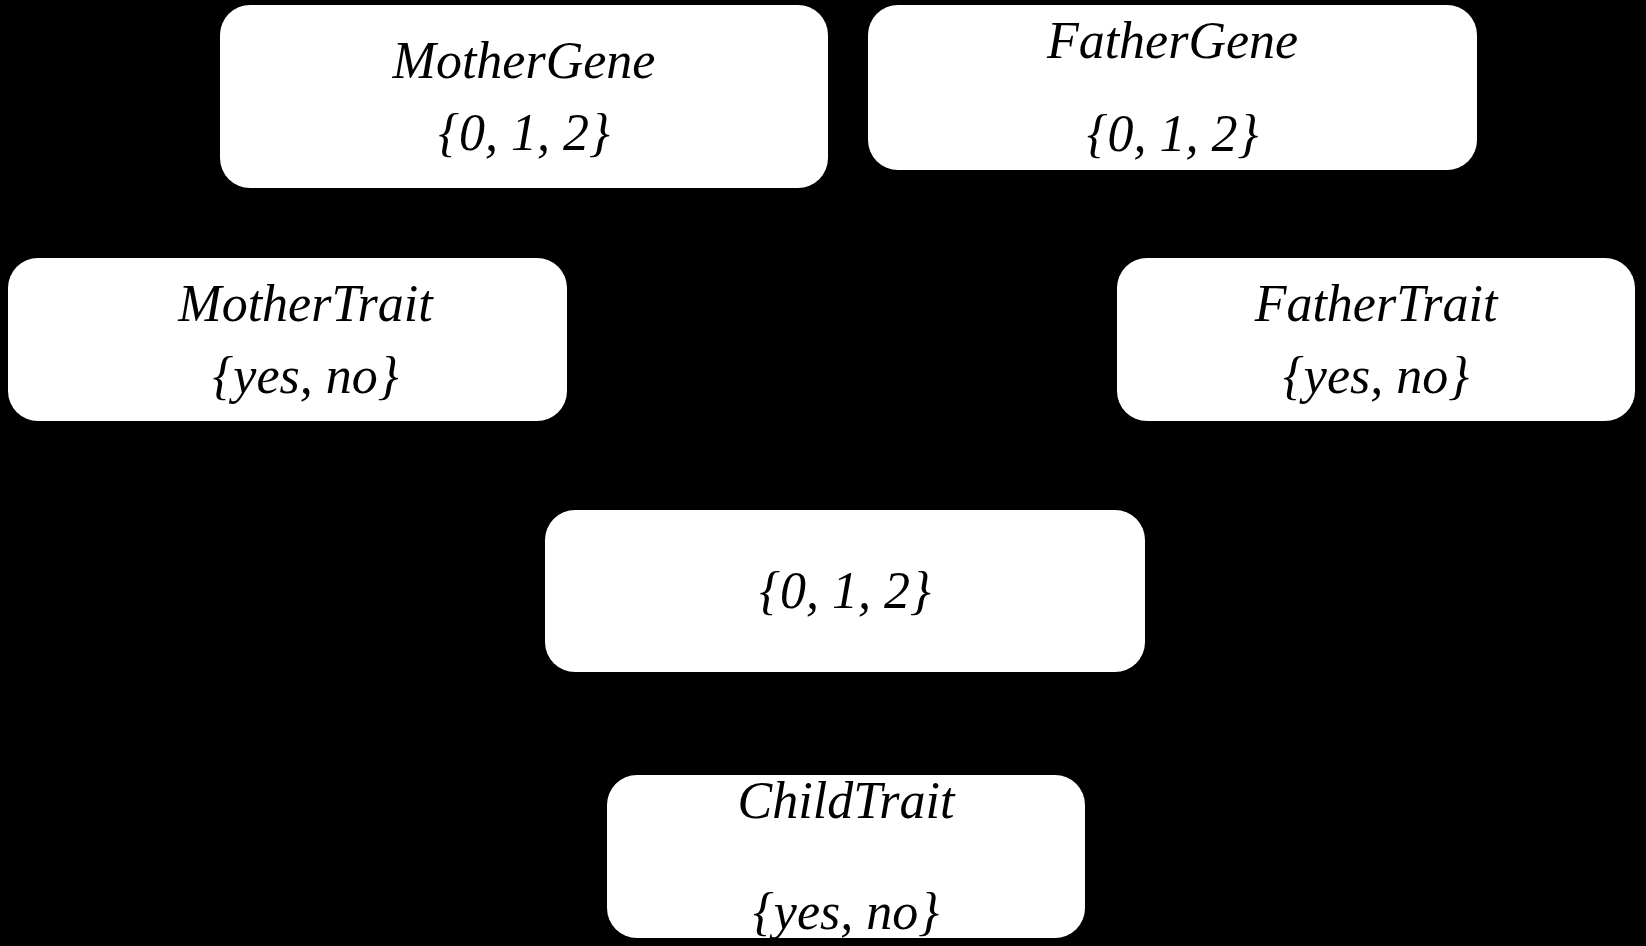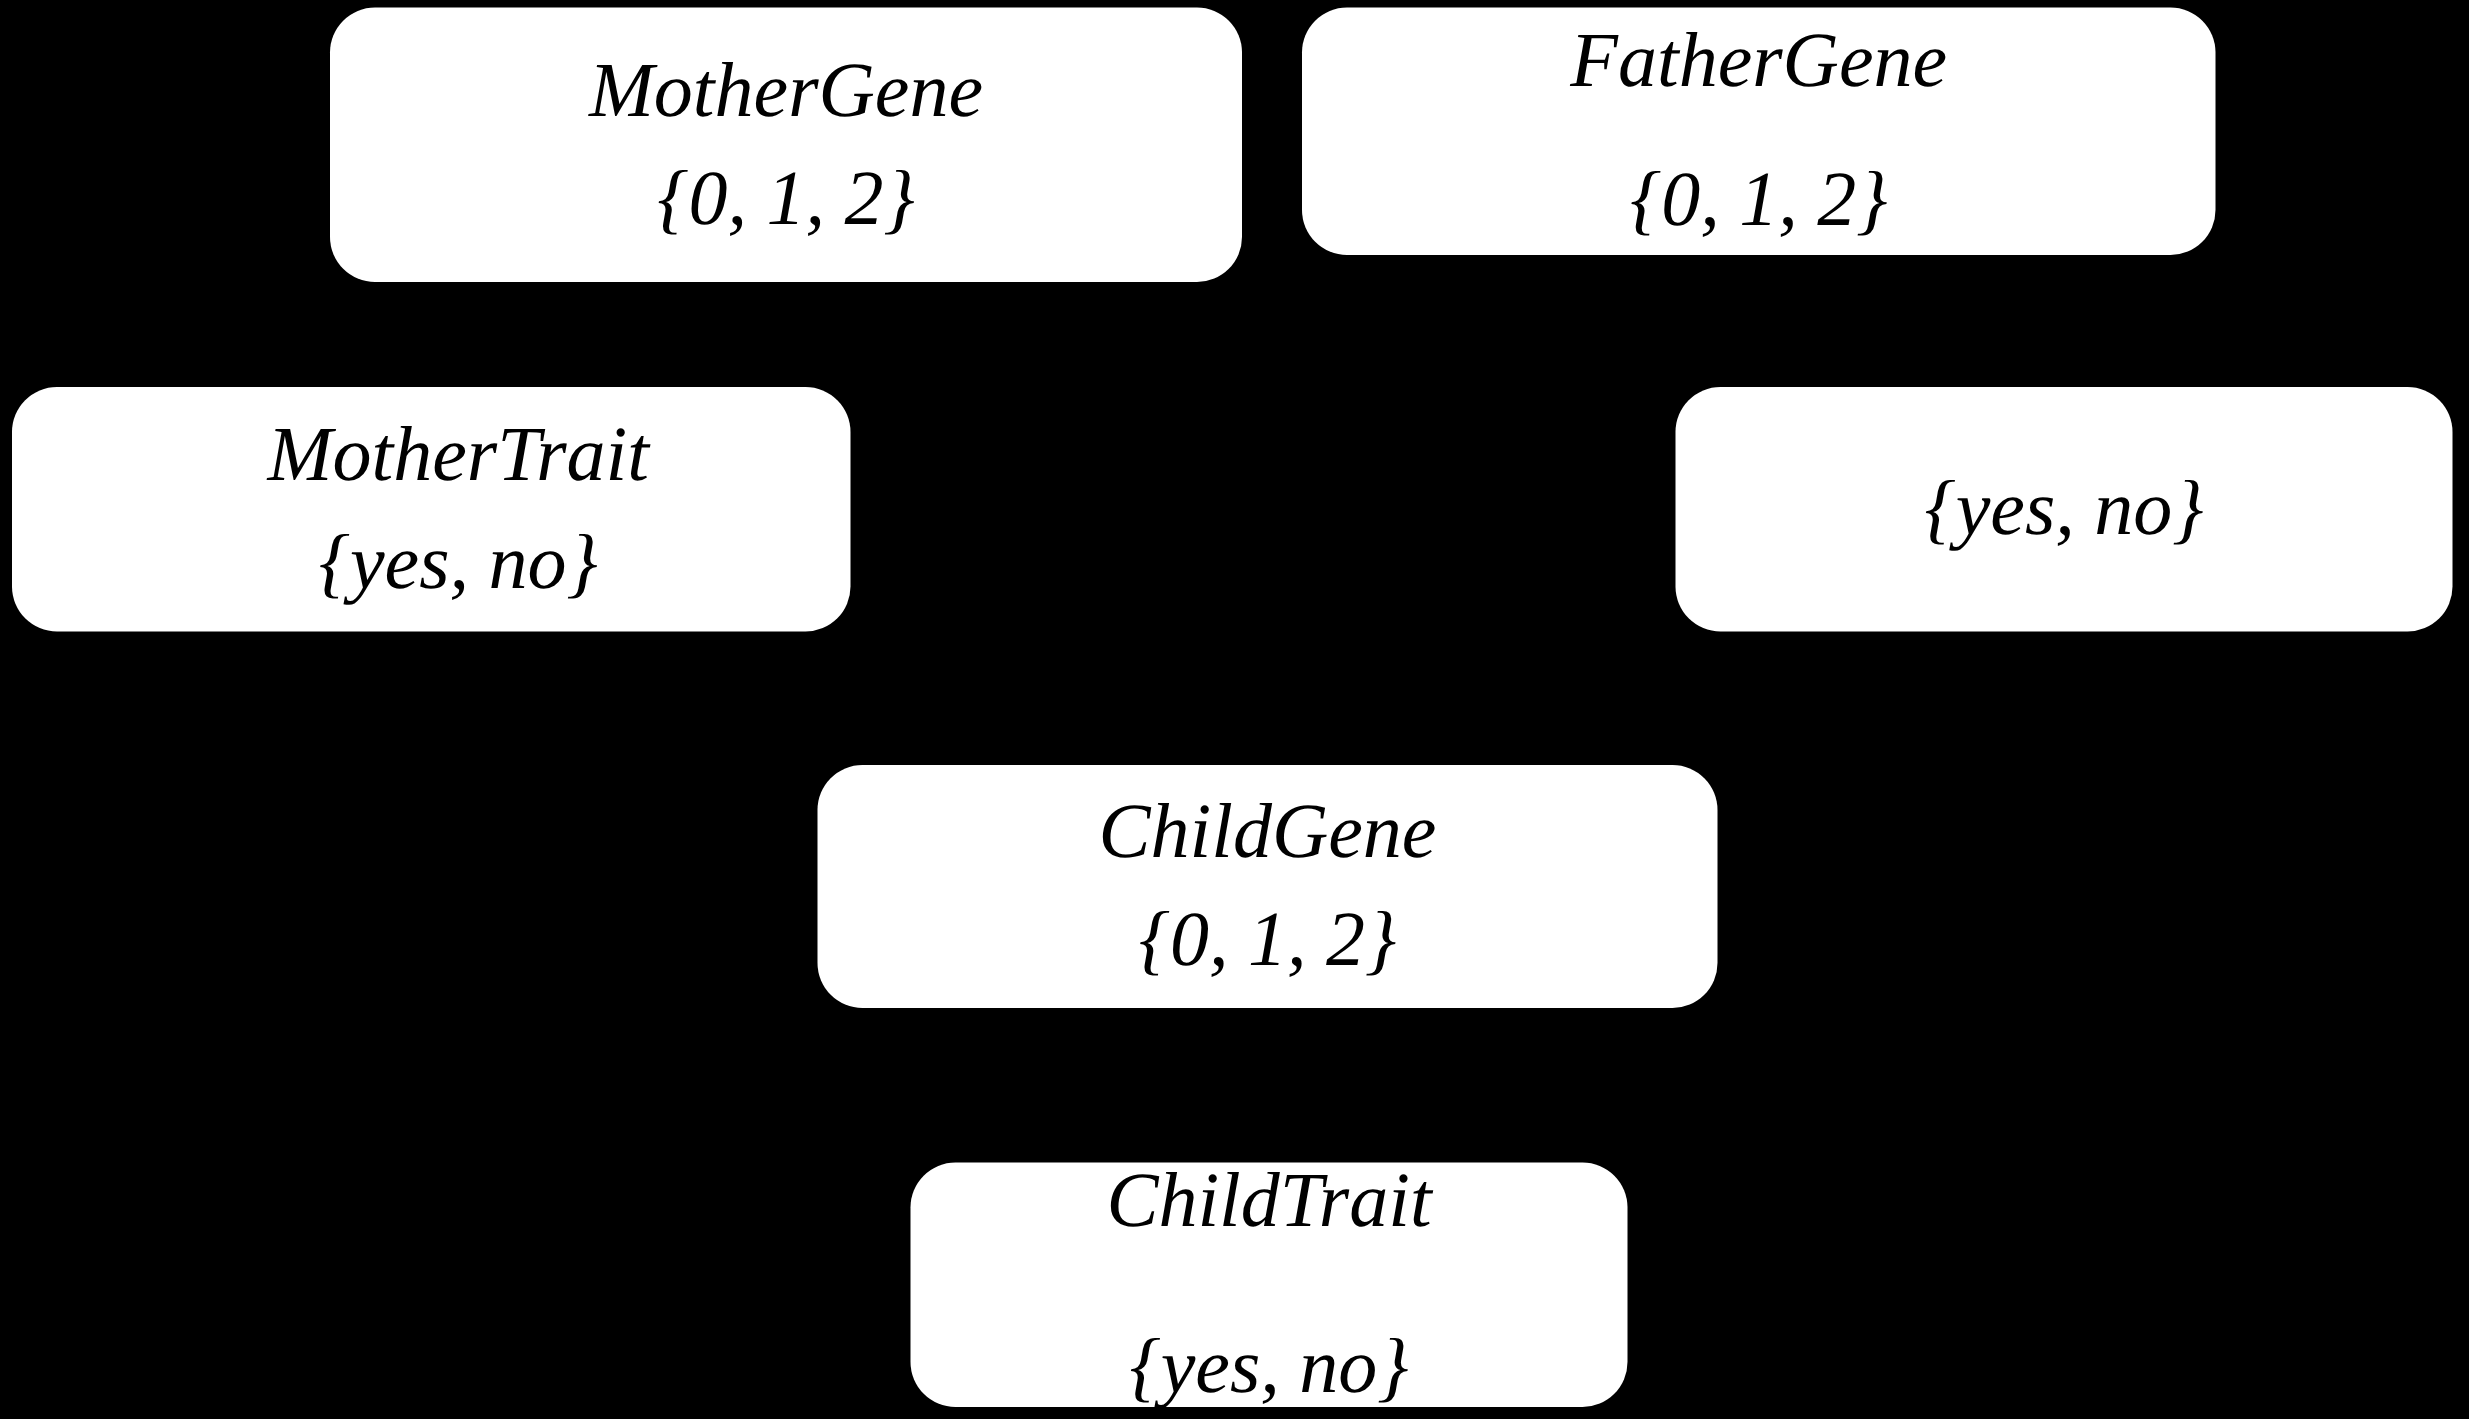--- a/index.html
+++ b/index.html
@@ -62,6 +62,7 @@
   </div>
 
   <div class="node" id="node-father-trait">
+    <div class="node-label">FatherTrait</div>
     <div class="node-domain">{yes, no}</div>
   </div>
 

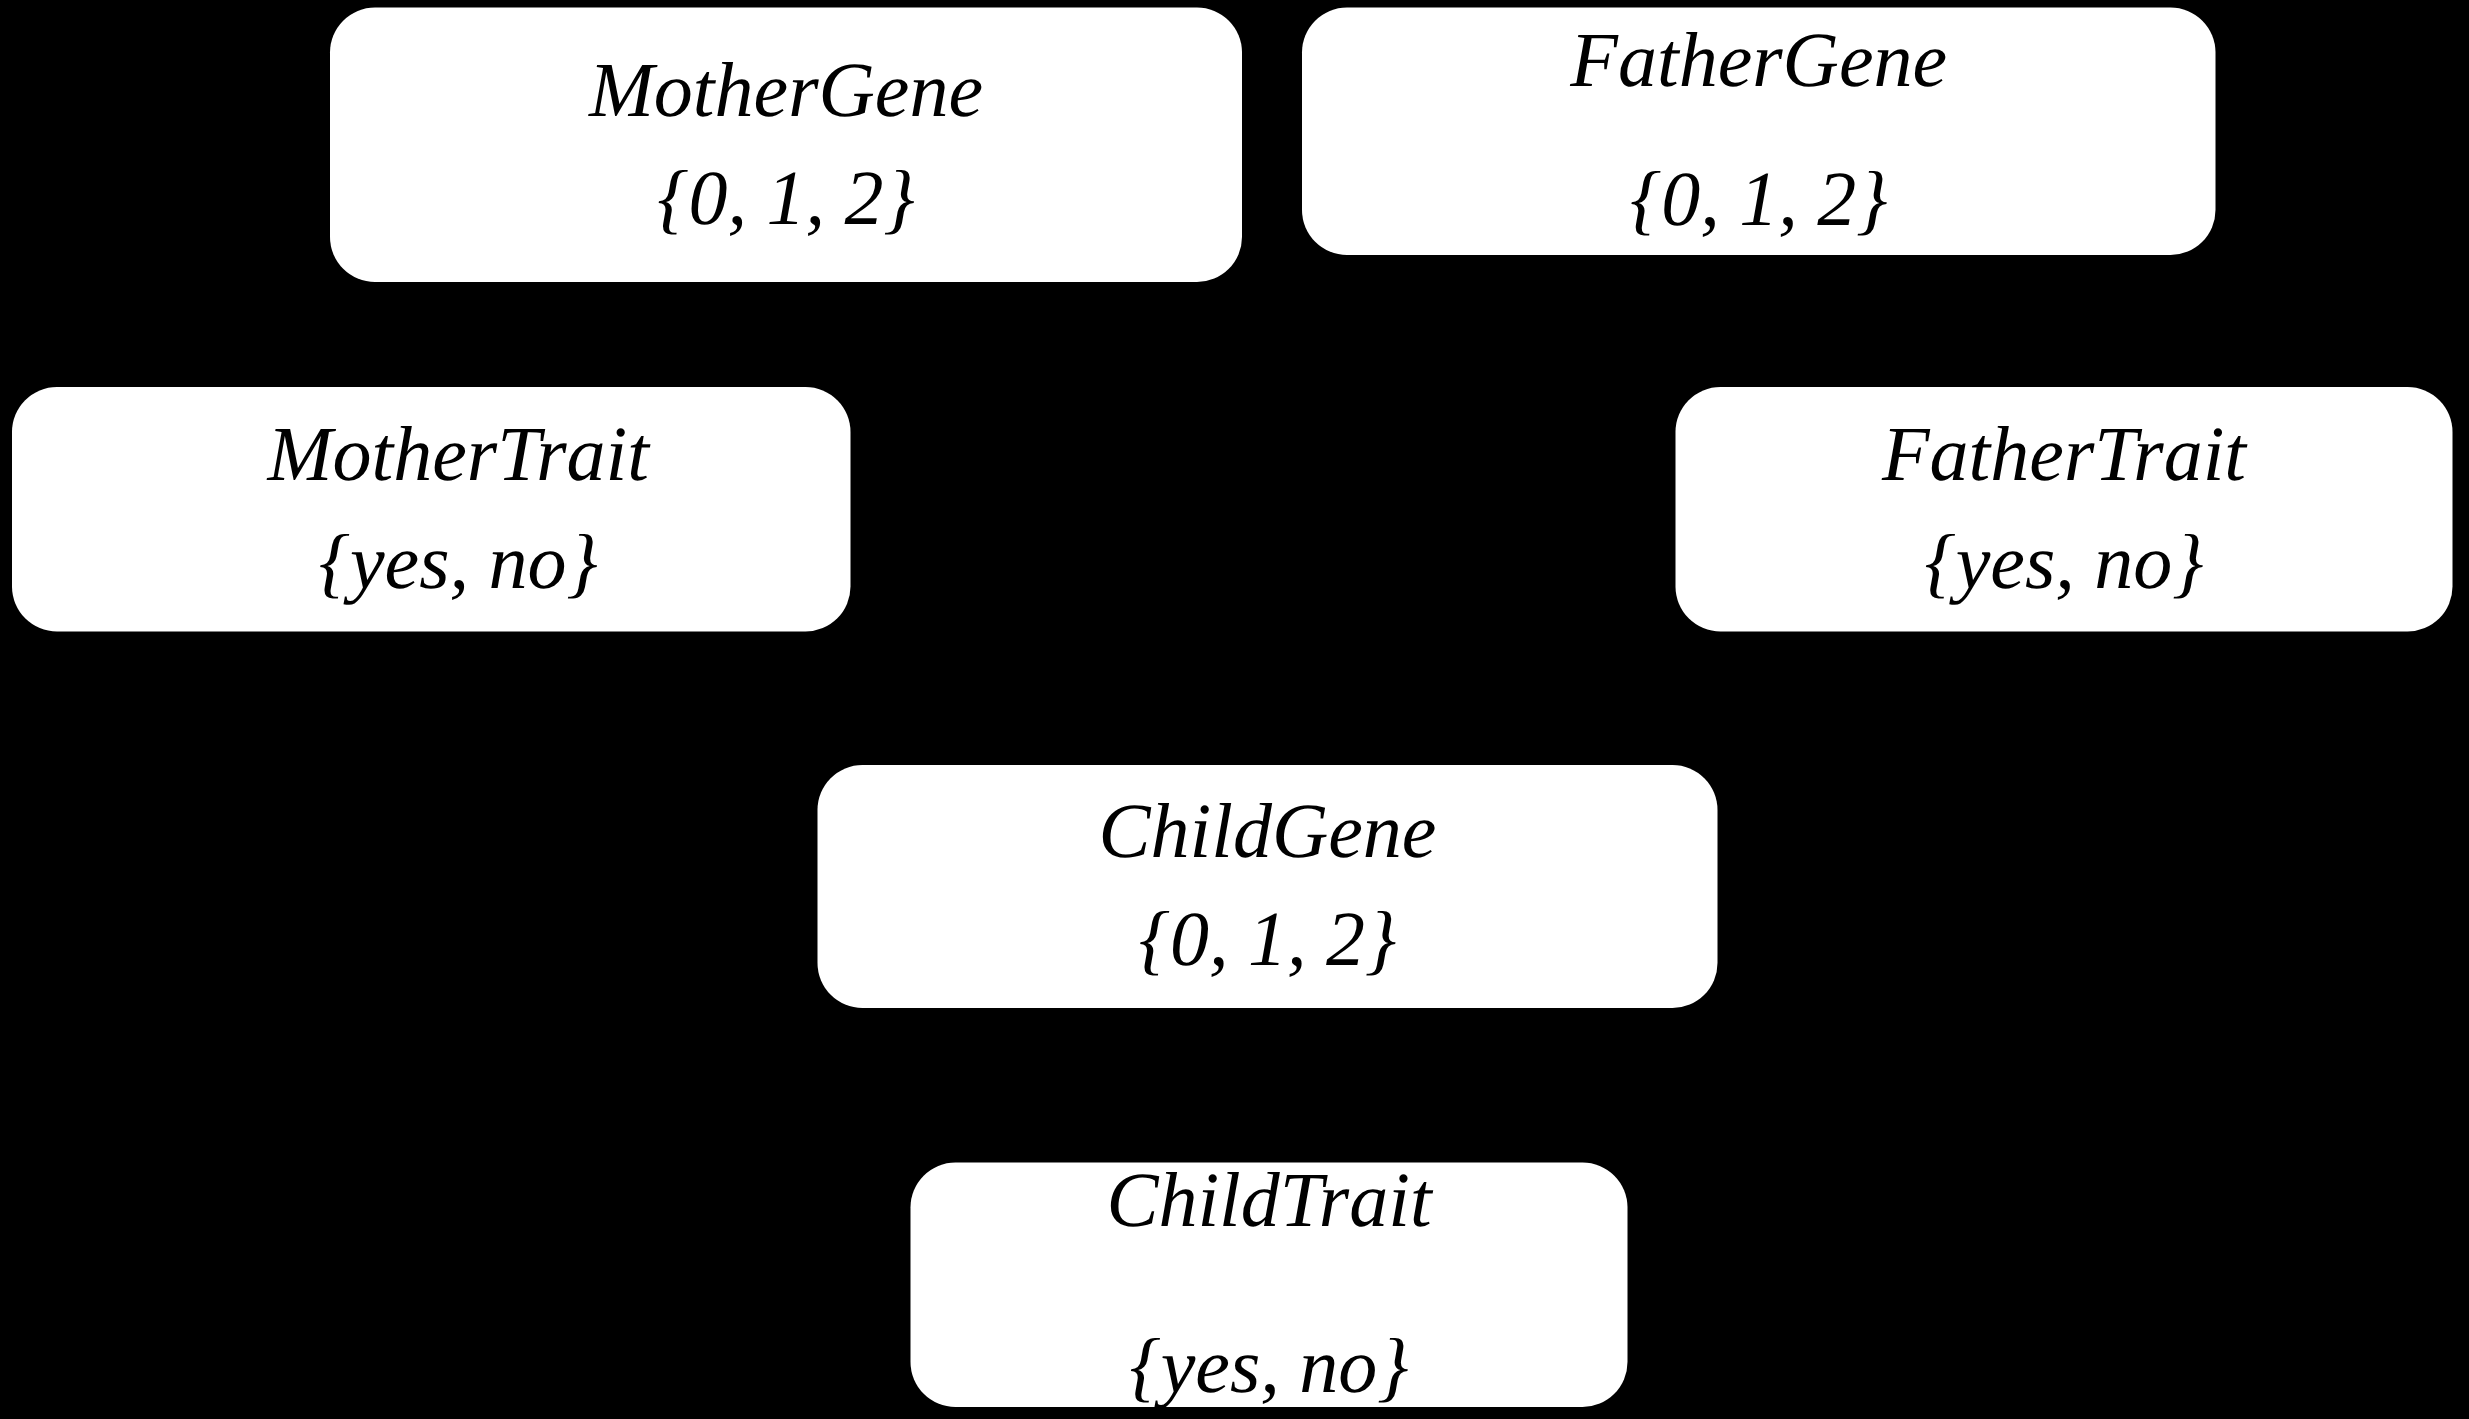--- a/index.html
+++ b/index.html
@@ -67,7 +67,6 @@
   </div>
 
   <div class="node" id="node-child-gene">
-    <div class="node-label">ChildGene</div>
     <div class="node-domain">{0, 1, 2}</div>
   </div>
 

